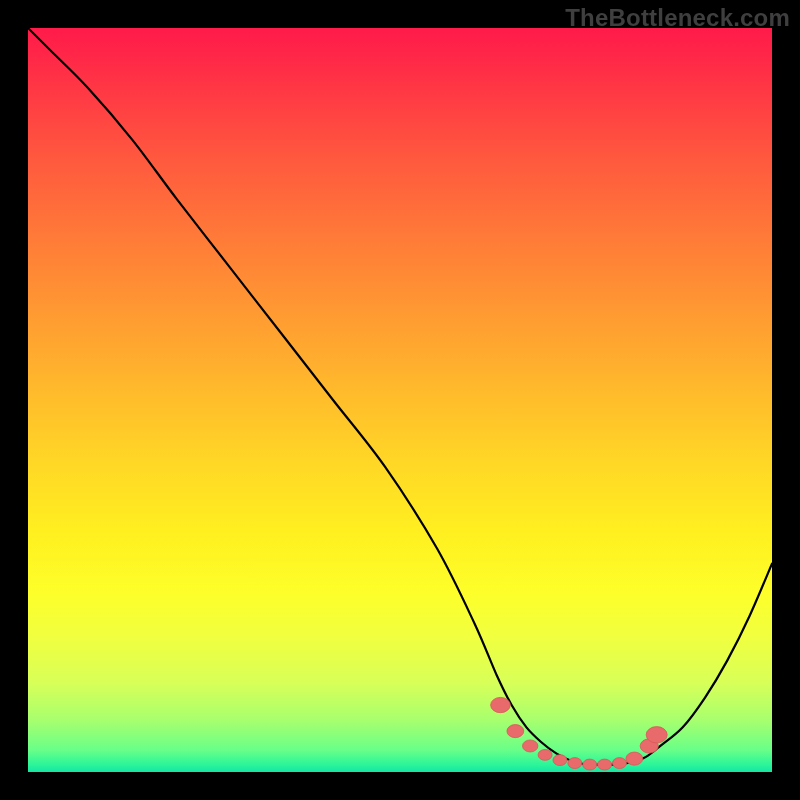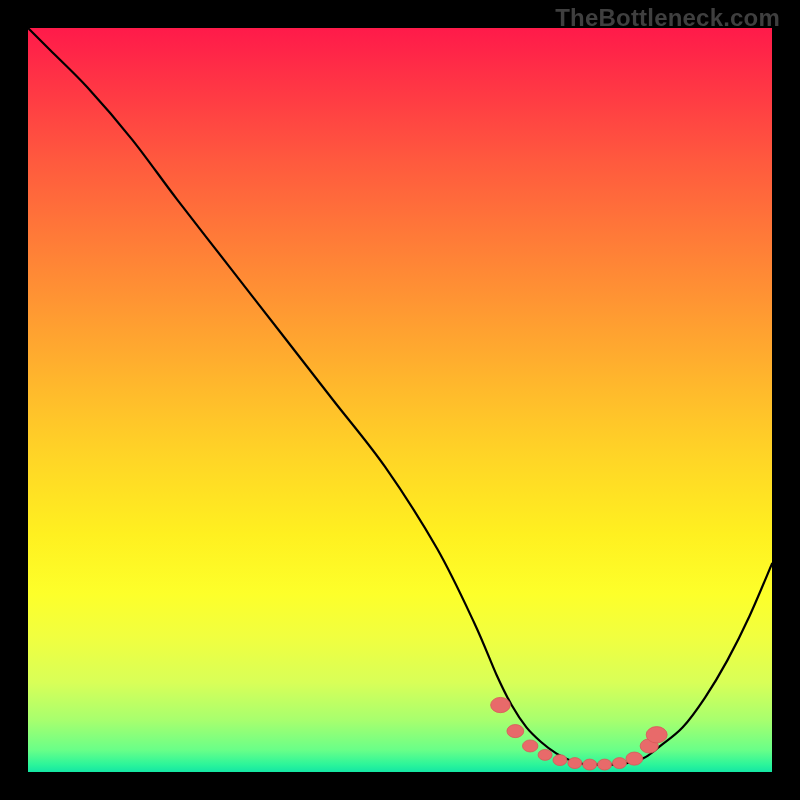--- a/index.html
+++ b/index.html
@@ -54,7 +54,7 @@
   .watermark {
     position: absolute;
     top: 4px;
-    right: 20px;
+    right: 10px;
     color: #3f3f3f;
     font-size: 24px;
     font-weight: 600;

